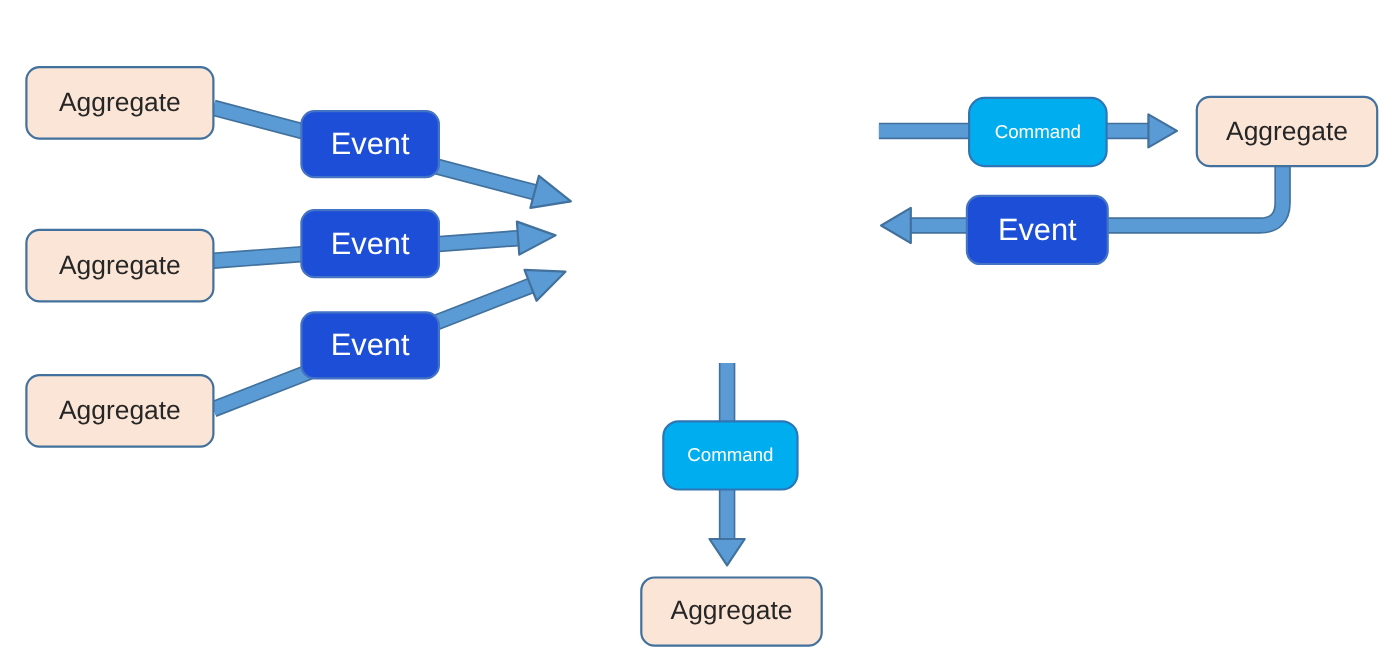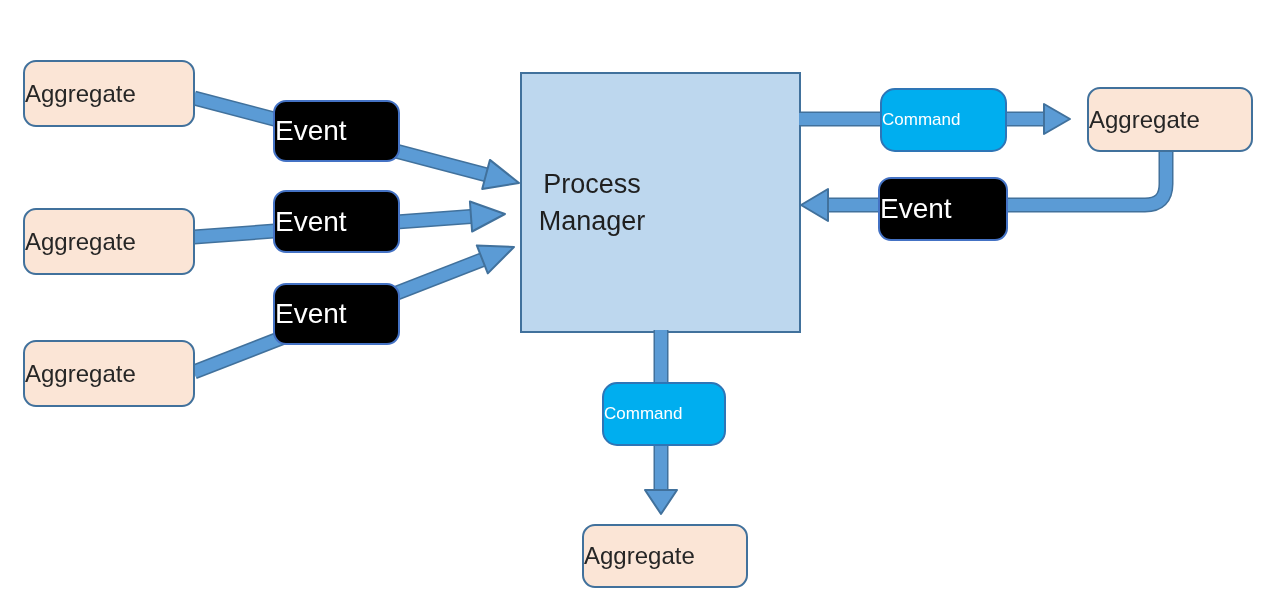--- a/index.html
+++ b/index.html
@@ -17,6 +17,7 @@
     position: absolute;
     display: flex;
     align-items: center;
+    justify-content: center;
     box-sizing: border-box;
     text-align: center;
   }

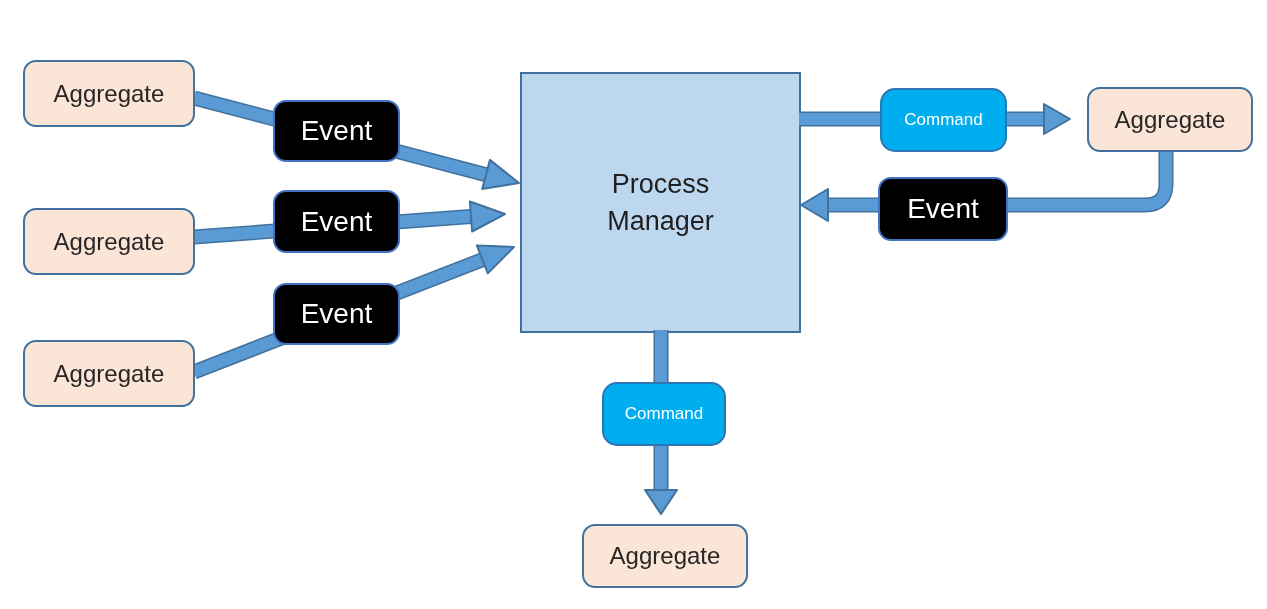--- a/index.html
+++ b/index.html
@@ -34,7 +34,7 @@
 
   
   .event {
-    background: #000000;
+    background: #1d4ed8;
     border: 2.5px solid #4472C4;
     border-radius: 13px;
     color: #FFFFFF;

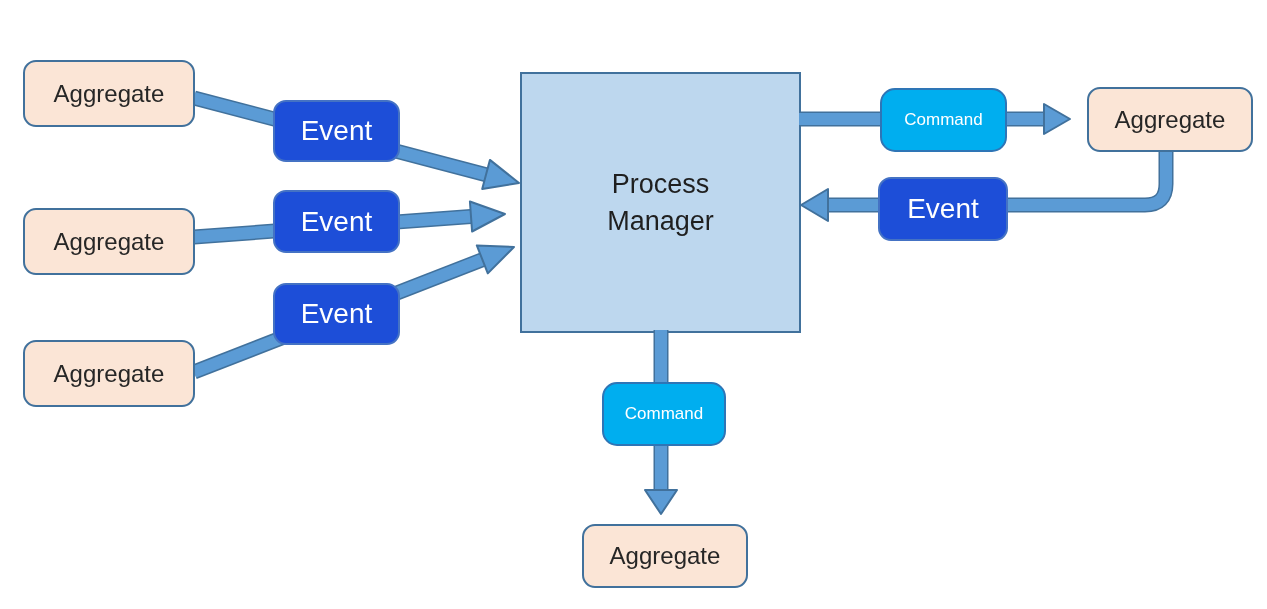--- a/index.html
+++ b/index.html
@@ -95,9 +95,6 @@
 
 <div class="canvas">
 
-  <div class="node process-manager">
-    <div class="label-wrap">Process Manager</div>
-  </div>
 
   <svg class="arrow-layer" viewBox="0 0 1267 609">
 

